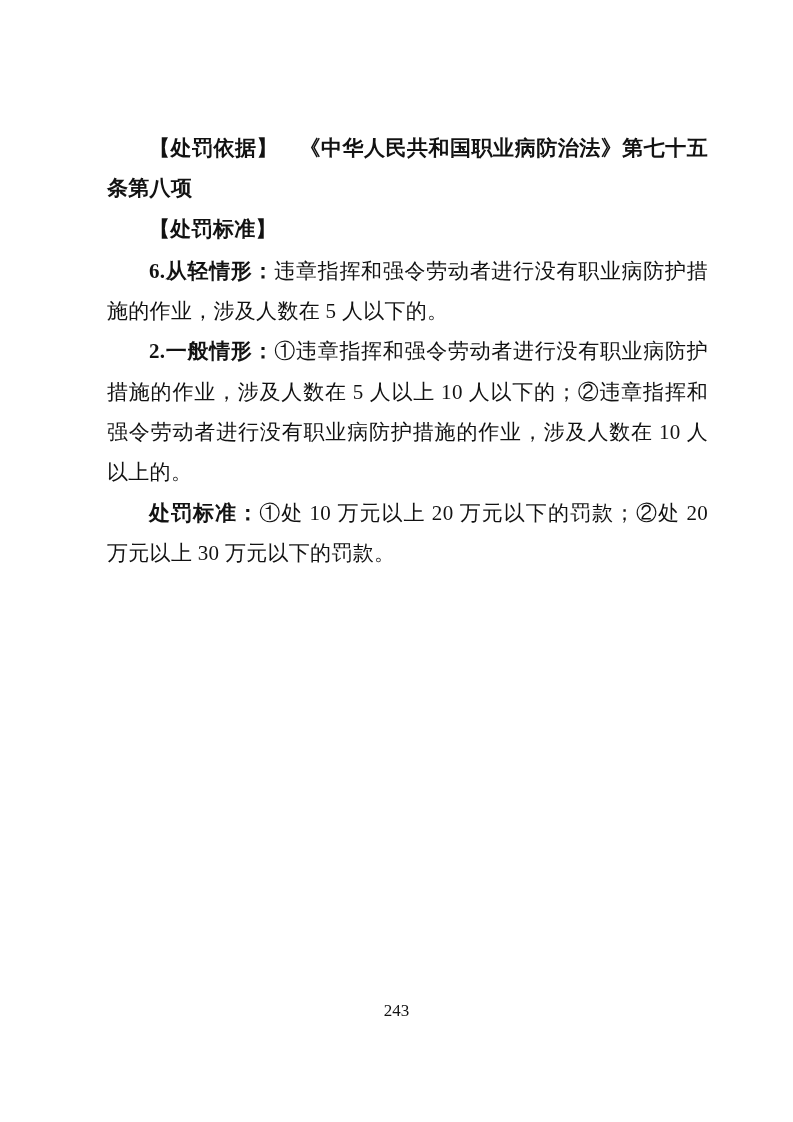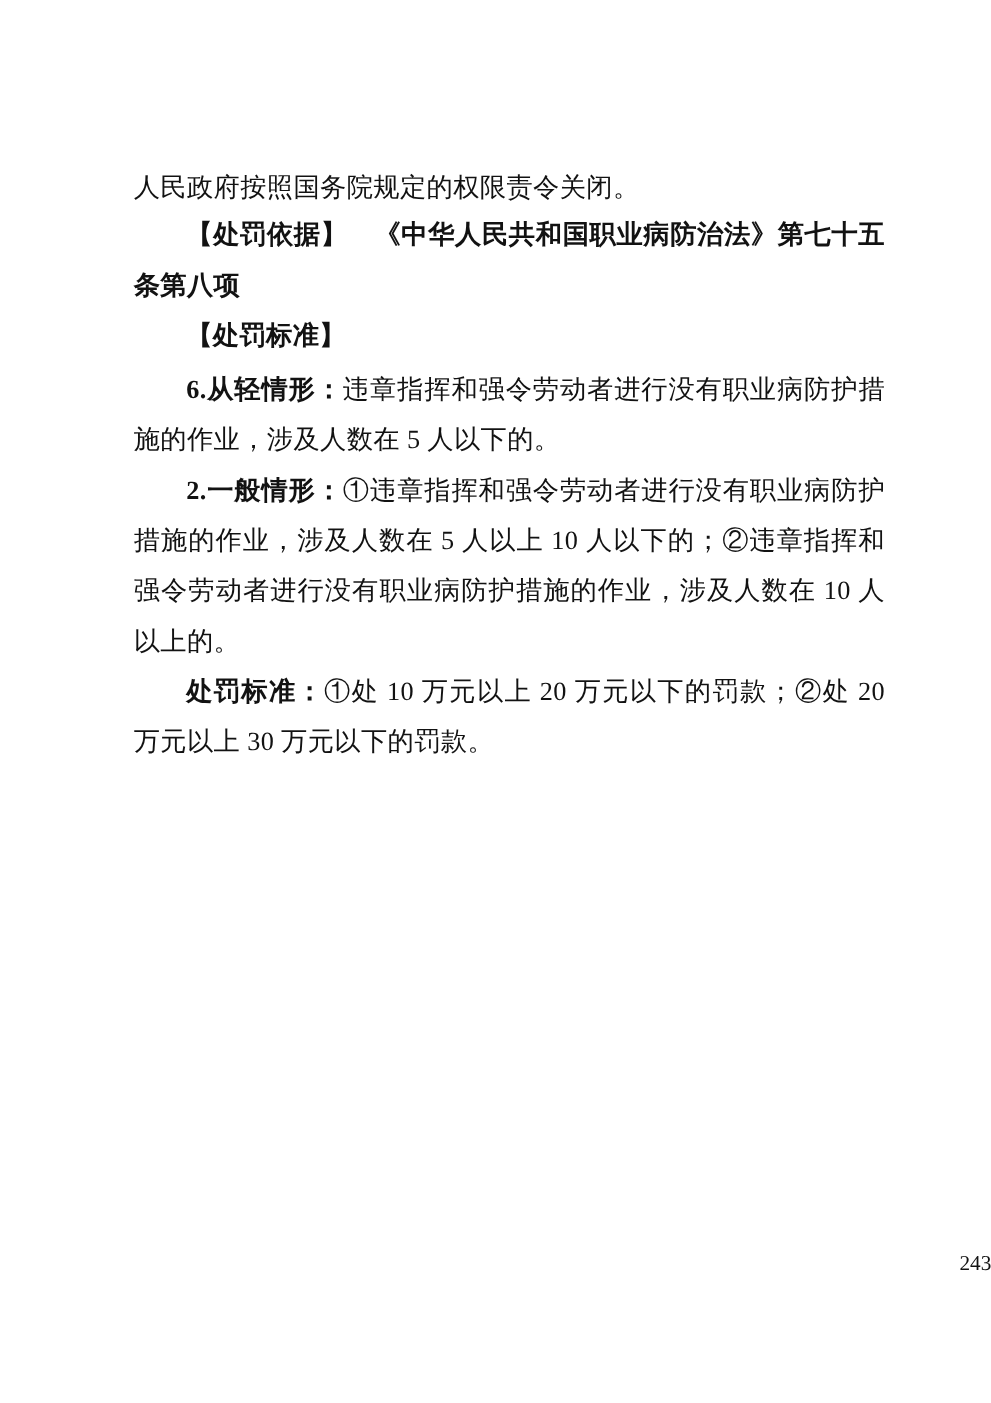--- a/index.html
+++ b/index.html
@@ -59,7 +59,6 @@
 <div class="page">
   <div class="content">
 
-    <p class="para no-indent">人民政府按照国务院规定的权限责令关闭。</p>
 
 
     <p class="para bold">【处罚依据】　《中华人民共和国职业病防治法》第七十五条第八项</p>

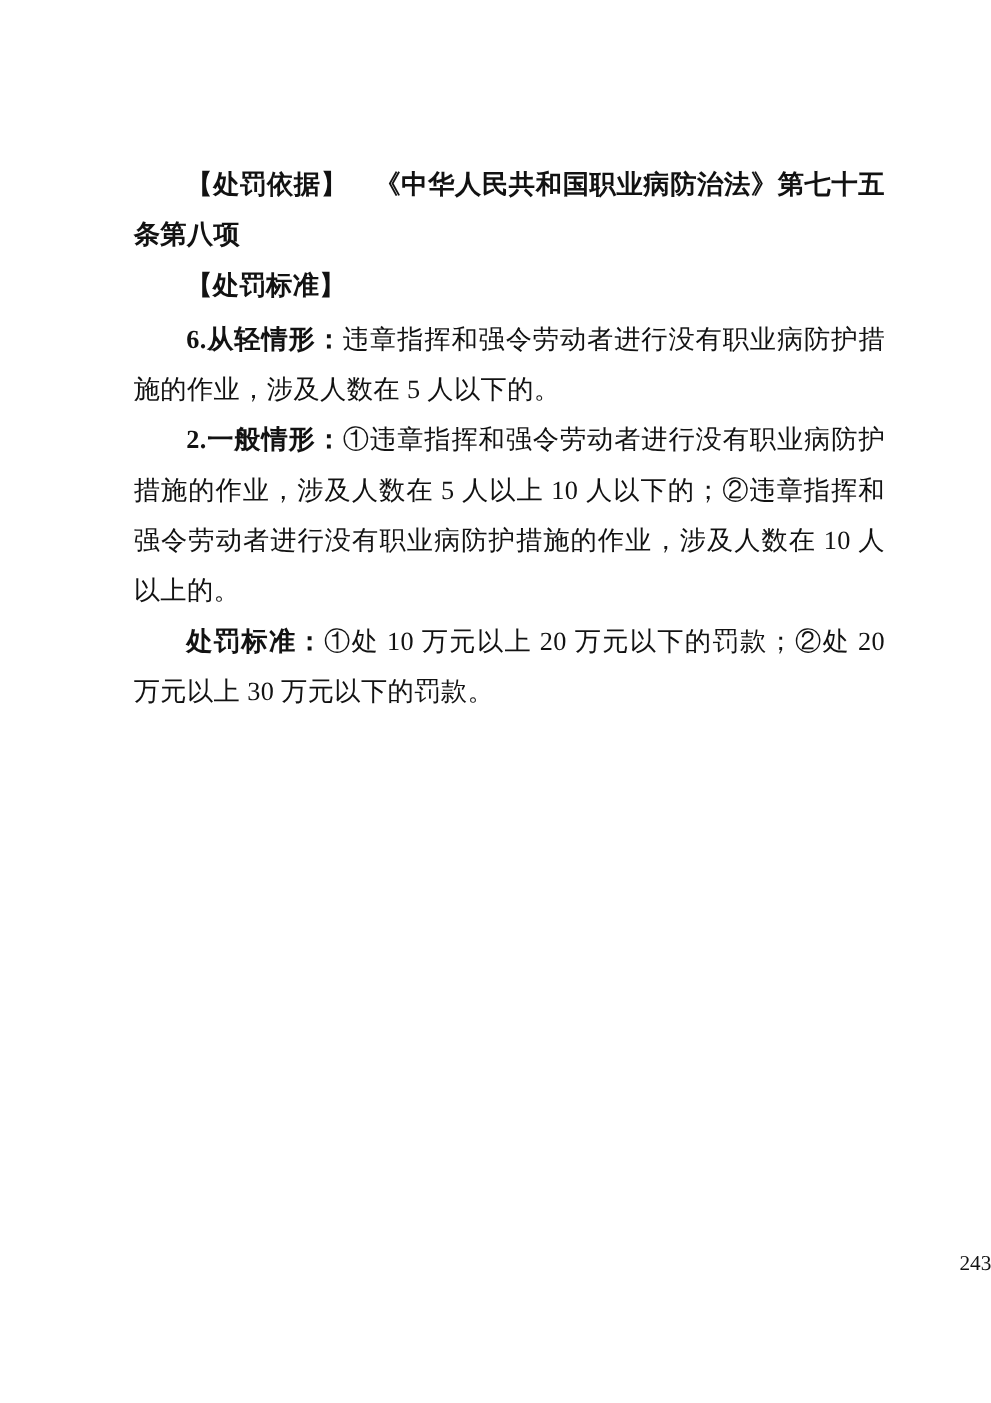--- a/index.html
+++ b/index.html
@@ -47,7 +47,7 @@
     top: 1000px;
     left: 0;
     width: 793px;
-    text-align: right;
+    text-align: center;
     font-size: 17px;
     line-height: 22px;
     color: #121212;

